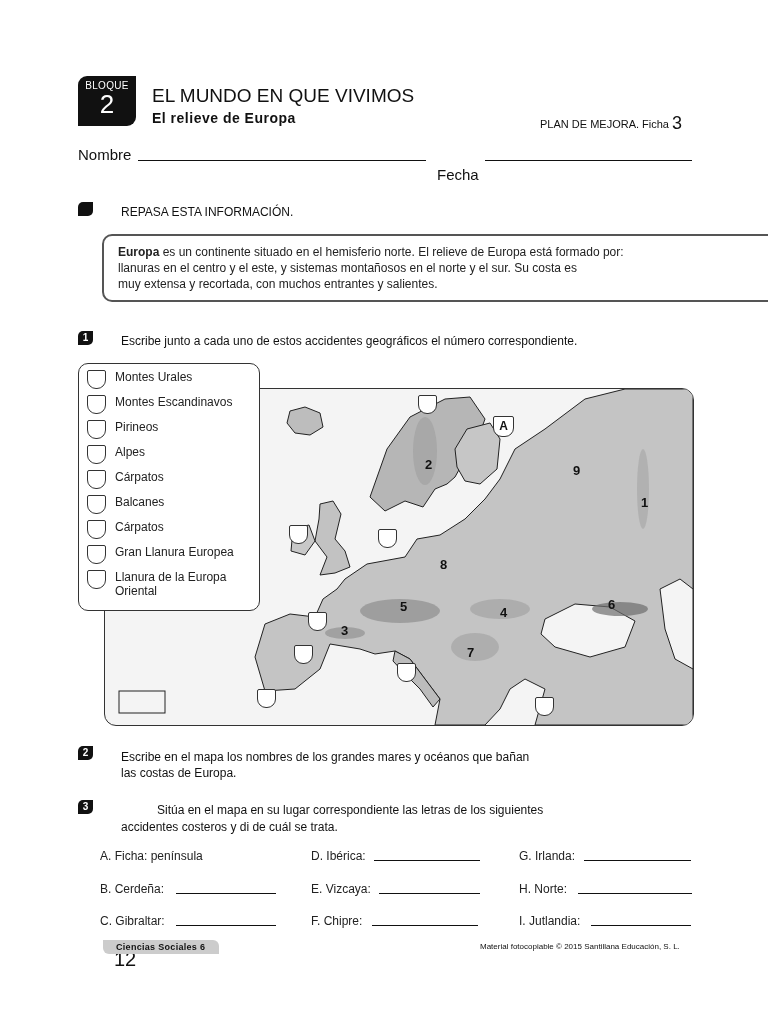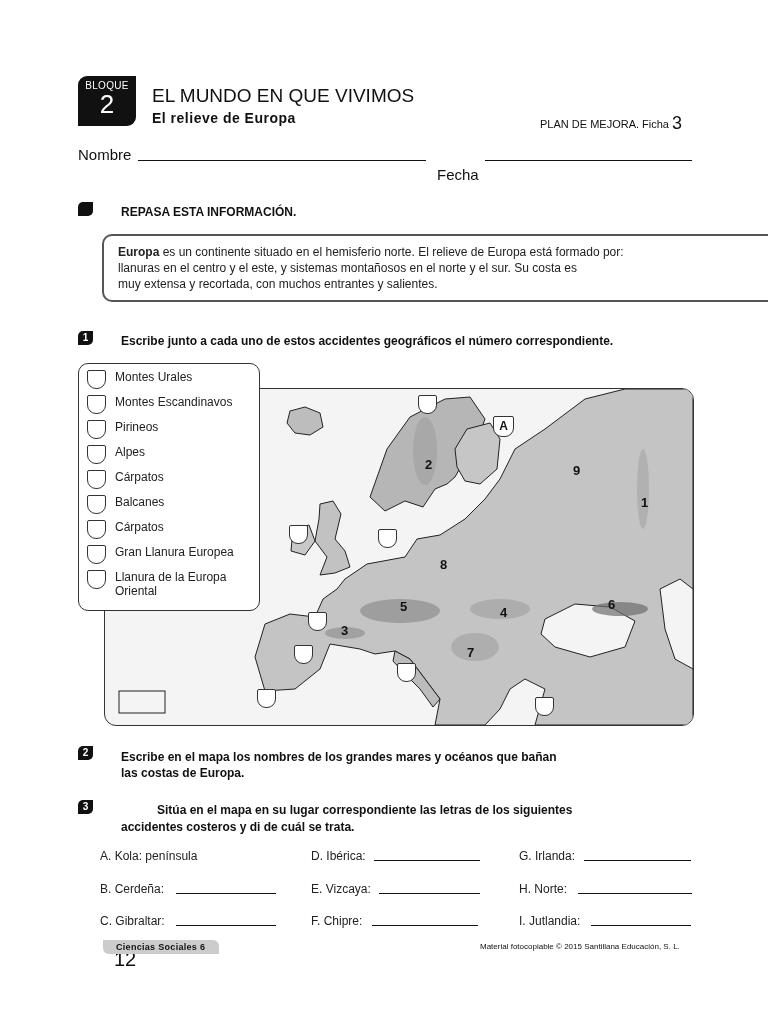--- a/index.html
+++ b/index.html
@@ -15,7 +15,7 @@
   .field-label{font-size:15px;}
   .line{border-bottom:1px solid #111;}
   .sec-bullet{background:#111;border-radius:5px 0 5px 0;color:#fff;font-size:10px;font-weight:bold;text-align:center;line-height:14px;width:15px;height:14px;}
-  .sec-text{font-size:12px;font-weight:bold;padding-left:20px;}
+  .sec-text{font-size:12px;font-weight:normal;padding-left:20px;}
   .infobox{left:102px;top:234px;width:678px;height:68px;border:2px solid #555;border-radius:10px;box-sizing:border-box;padding:8px 14px;font-size:12px;line-height:16px;color:#222;}
   .legend{left:78px;top:363px;width:182px;height:248px;border:1px solid #333;border-radius:10px;background:#fff;z-index:3;box-sizing:border-box;padding:6px 0 0 8px;}
   .legend .item{display:flex;align-items:flex-start;height:25px;font-size:12px;color:#222;}

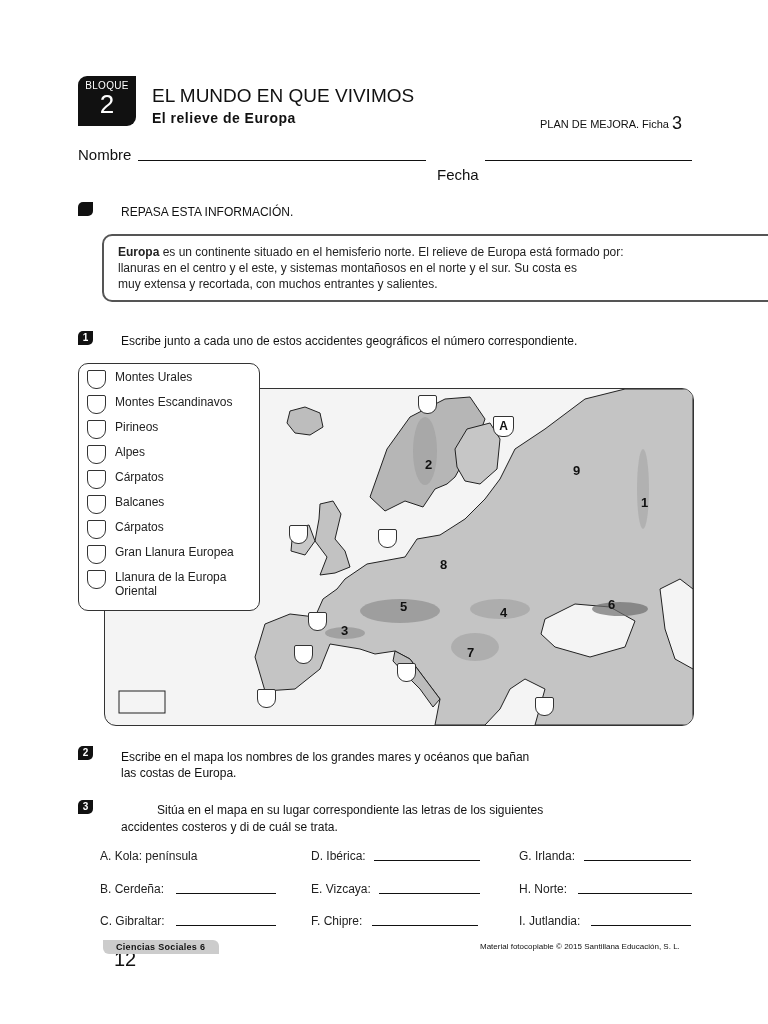--- a/index.html
+++ b/index.html
@@ -157,7 +157,7 @@
 <div class="abs sec-text" style="left:101px;top:803px;margin-left:36px;">Sitúa en el mapa en su lugar correspondiente las letras de los siguientes</div>
 <div class="abs sec-text" style="left:101px;top:820px;">accidentes costeros y di de cuál se trata.</div>
 
-<div class="abs ans" style="left:100px;top:849px;">A.  Kola: península</div>
+<div class="abs ans" style="left:100px;top:849px;">A.  Ficha: península</div>
 <div class="abs ans" style="left:311px;top:849px;">D.  Ibérica:</div>
 <div class="abs line" style="left:374px;top:860px;width:106px;"></div>
 <div class="abs ans" style="left:519px;top:849px;">G.  Irlanda:</div>

